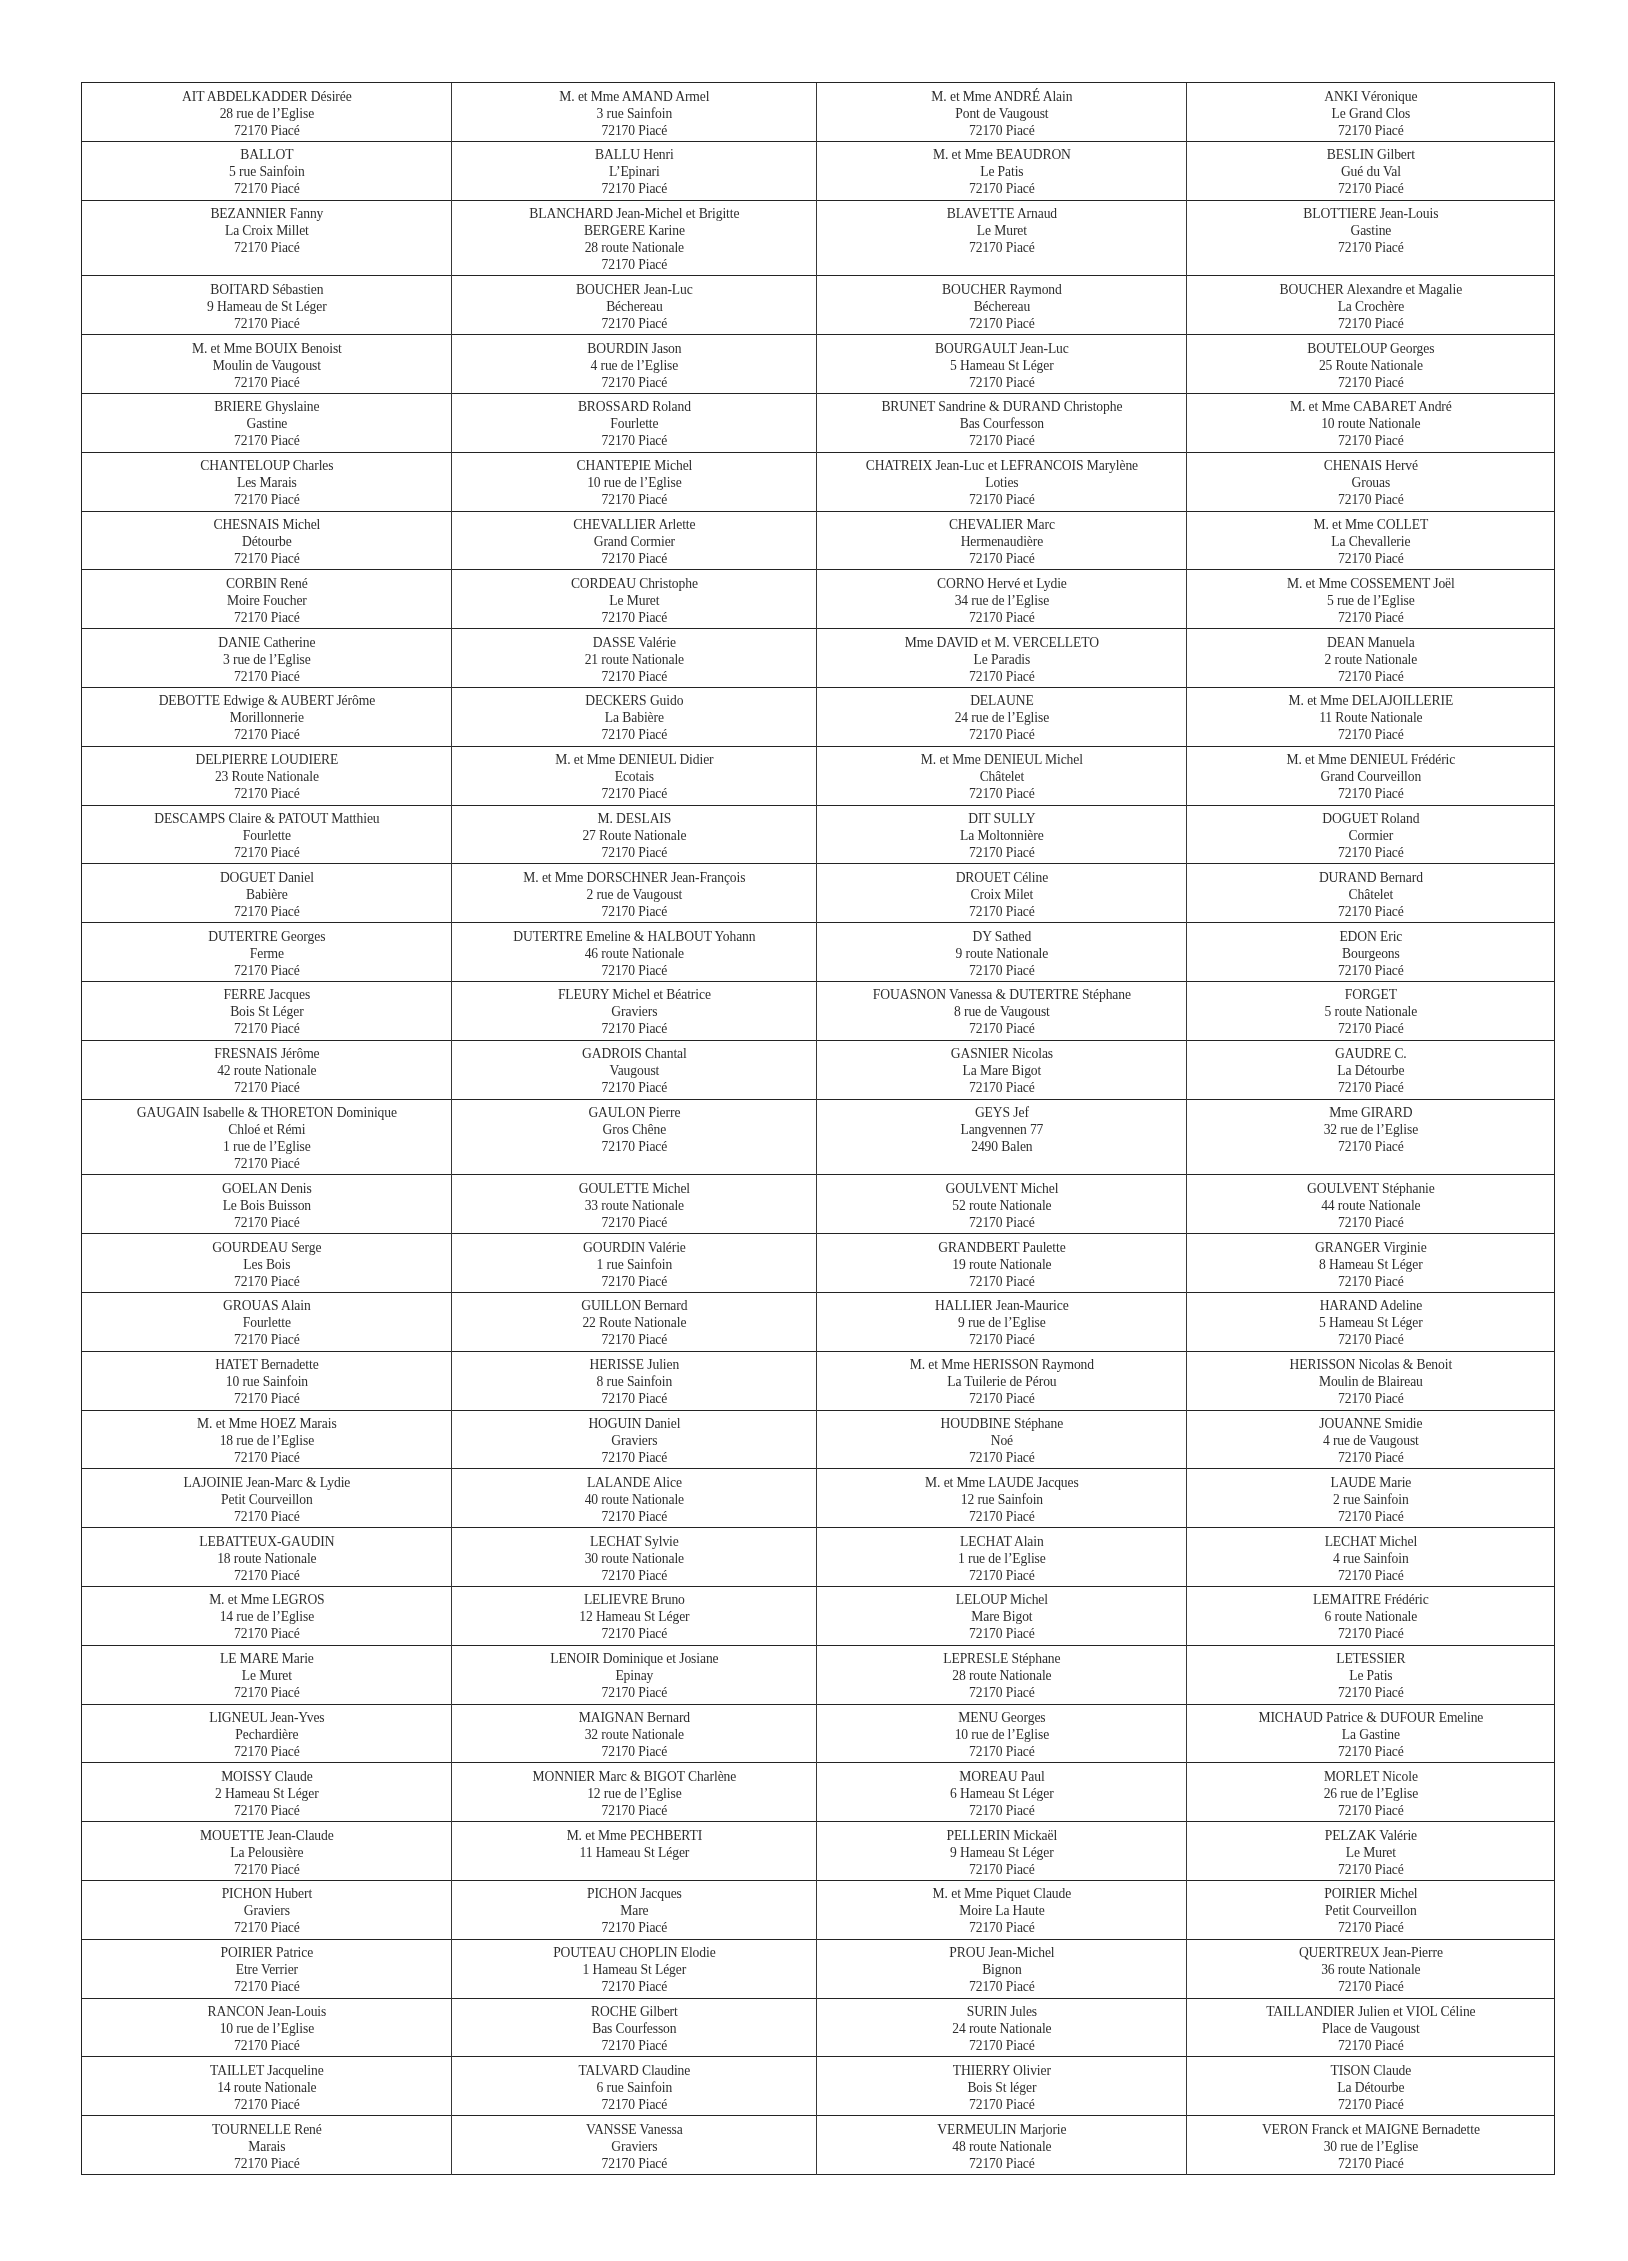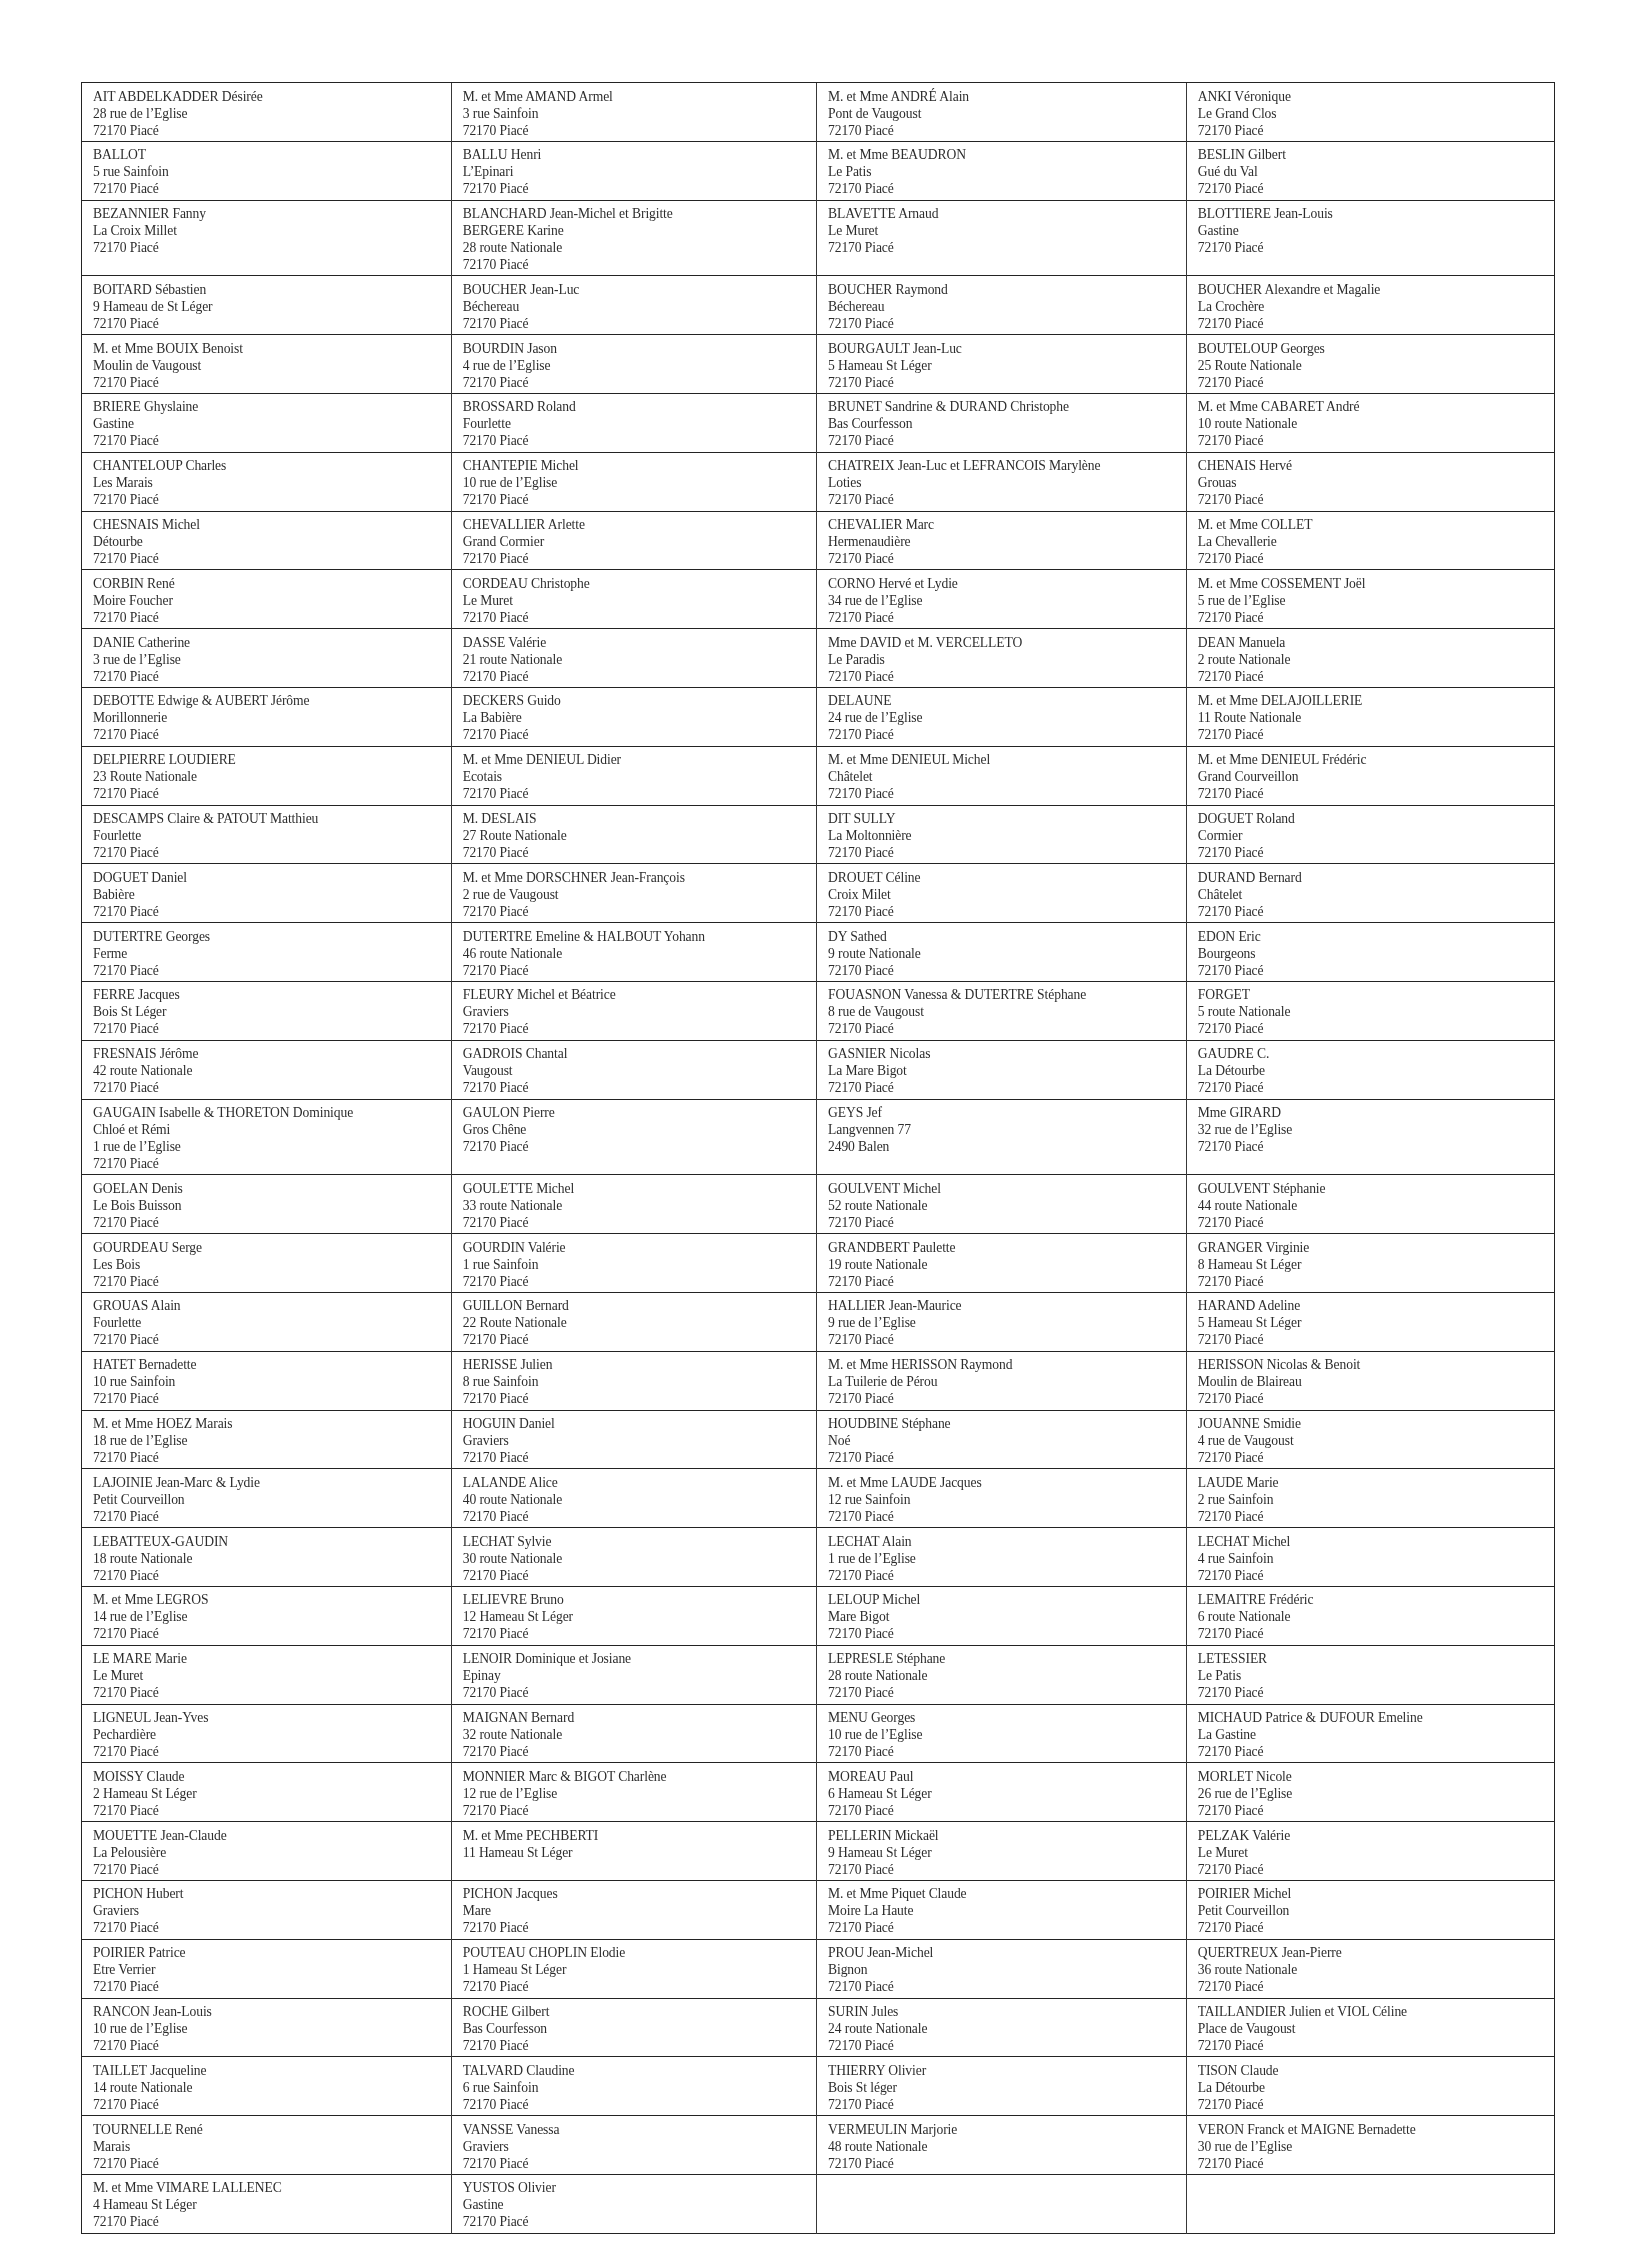--- a/index.html
+++ b/index.html
@@ -19,6 +19,7 @@
     left: 81px;
     top: 82px;
     width: 1474px;
+    text-align: center;
   }
   table.directory {
     width: 100%;

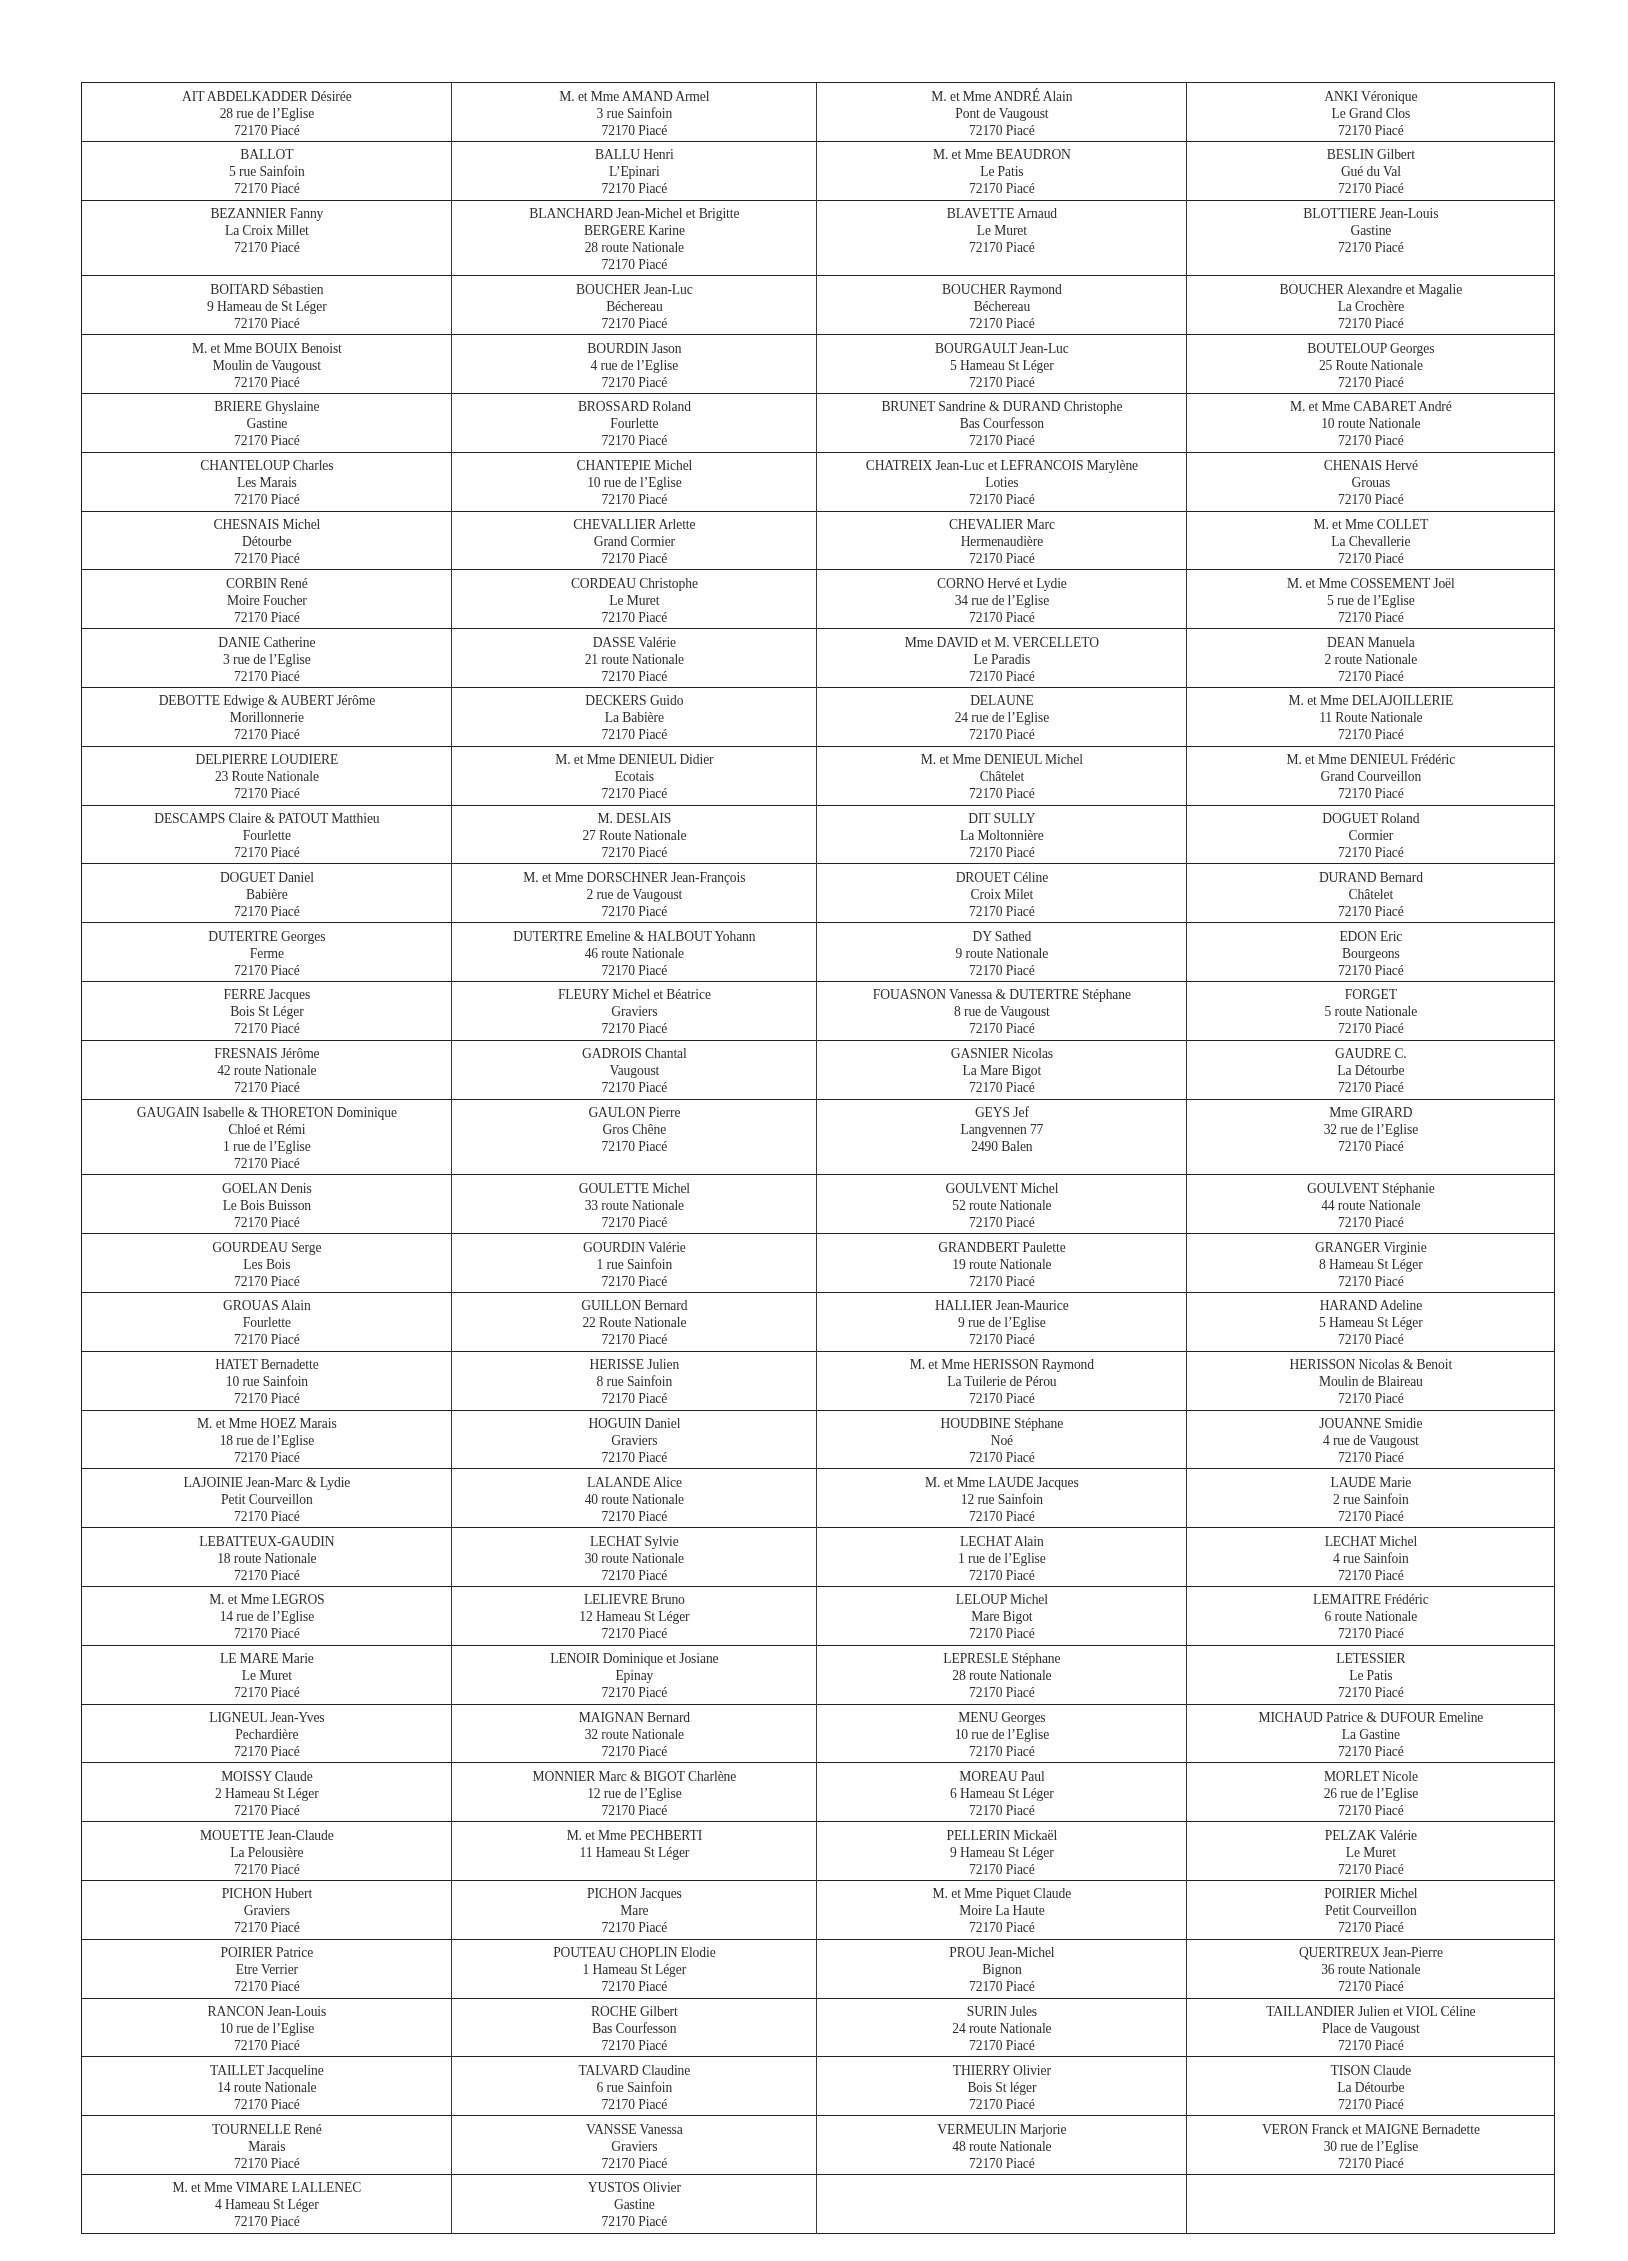--- a/index.html
+++ b/index.html
@@ -827,20 +827,6 @@
             <div>72170 Piacé</div>
           </td>
         </tr>
-        <tr>
-          <td>
-            <div>M. et Mme VIMARE LALLENEC</div>
-            <div>4 Hameau St Léger</div>
-            <div>72170 Piacé</div>
-          </td>
-          <td>
-            <div>YUSTOS Olivier</div>
-            <div>Gastine</div>
-            <div>72170 Piacé</div>
-          </td>
-          <td></td>
-          <td></td>
-        </tr>
       </tbody>
   </table>
 </div>

